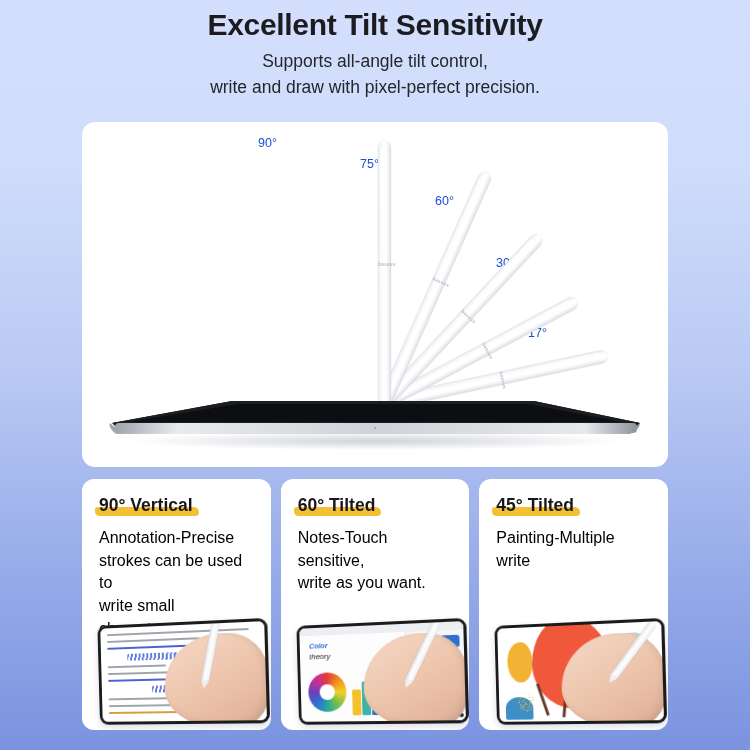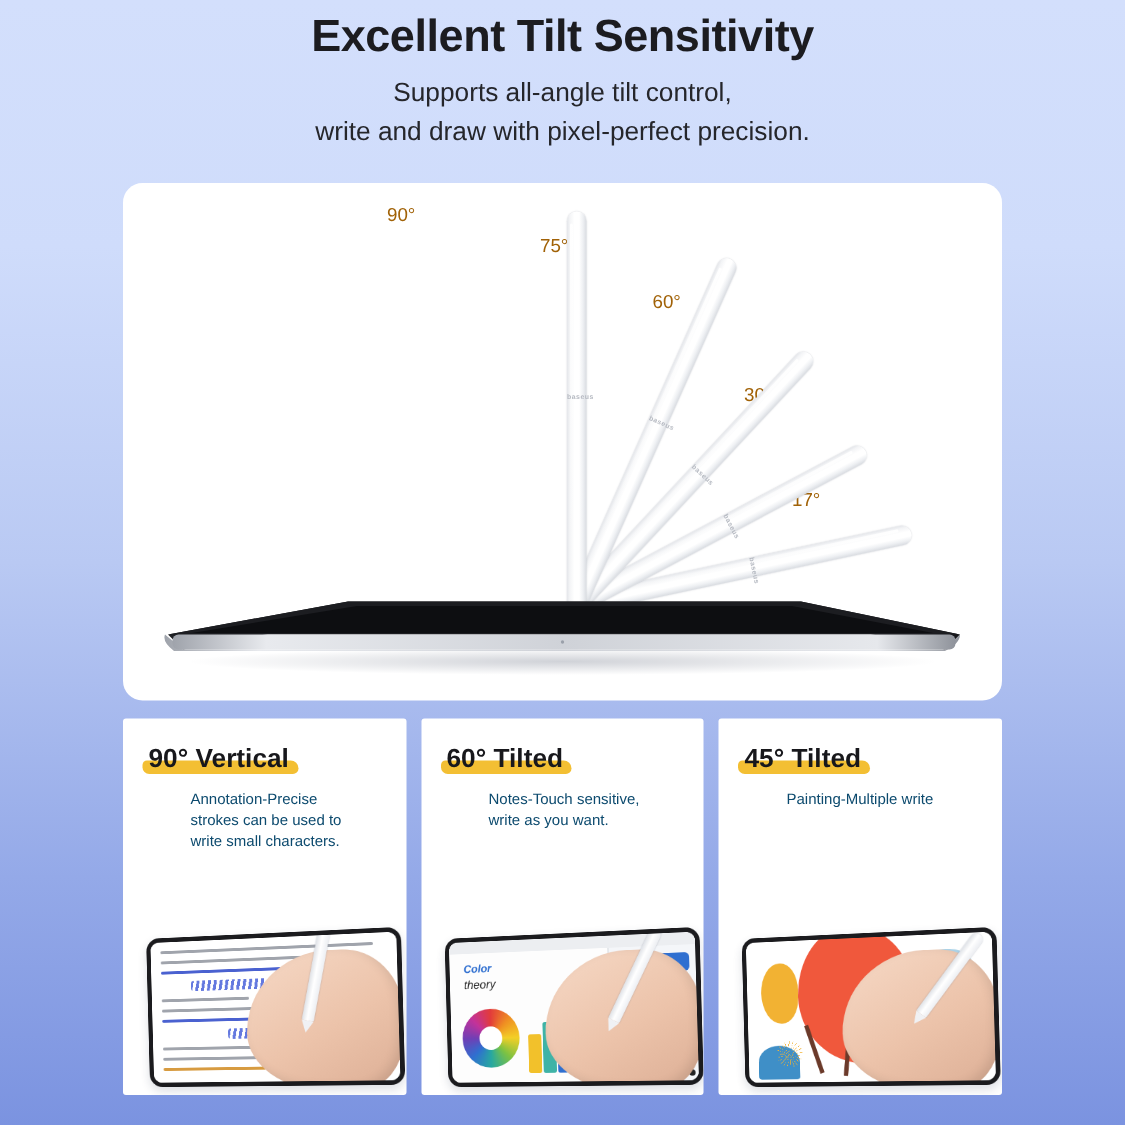--- a/index.html
+++ b/index.html
@@ -69,7 +69,7 @@
   .pen.p15  { transform:rotate(78deg); left:296px; height:228px; }
 
   .angle-label {
-    position:absolute; font-size:12.5px; color:#a16207; font-weight:400;text-align:center;
+    position:absolute; font-size:12.5px; color:#1d4ed8; font-weight:400;text-align:center;
   }
 
   

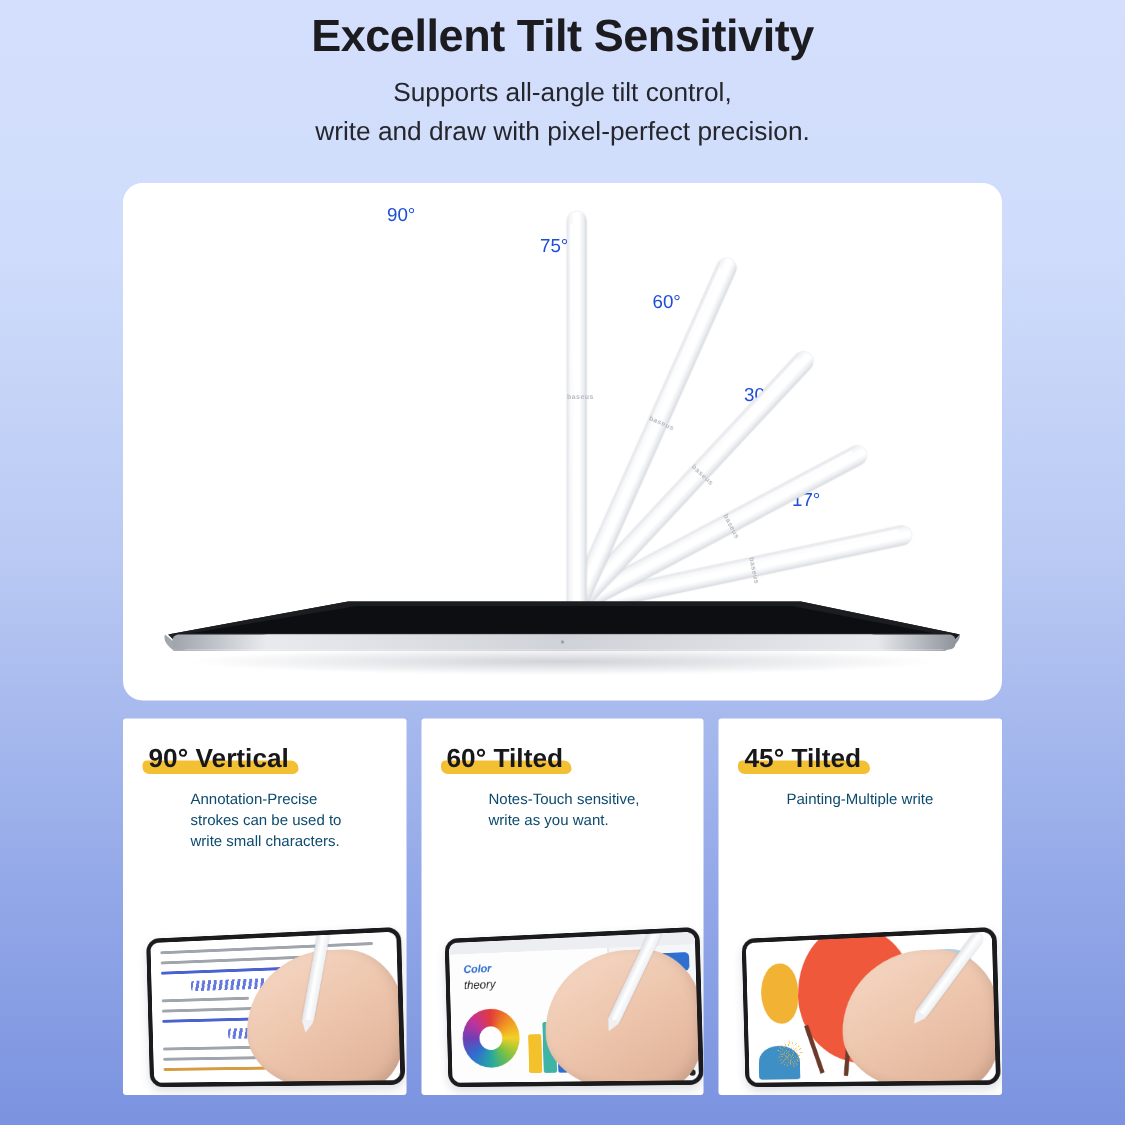--- a/index.html
+++ b/index.html
@@ -78,7 +78,7 @@
     display:flex; gap:10px;
   }
   .card {
-    flex:1; background:#fff; border-radius:2px;
+    flex:1; background:#fff; border-radius:12px;
     padding:16px 17px 12px 17px; position:relative; overflow:hidden;
   }
   .card-title-wrap { position:relative; display:inline-block; }

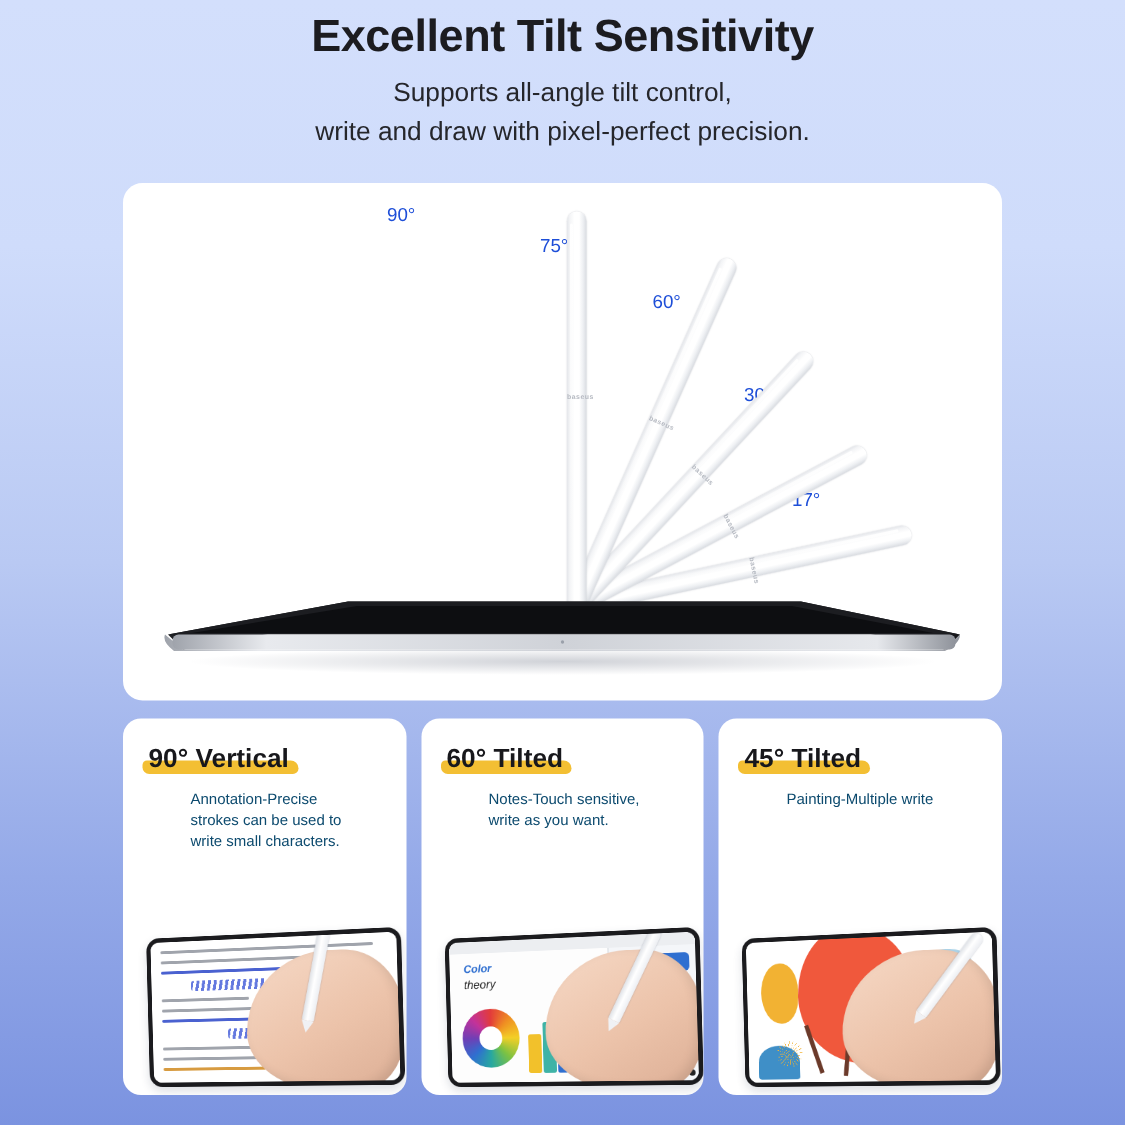--- a/index.html
+++ b/index.html
@@ -91,7 +91,7 @@
     background:#f3bf33; border-radius:4px 7px 5px 6px;
   }
   .card-desc {
-    margin-top:11px; font-size:10px; line-height:1.42; color:#0c4a6e;margin-left:28px;
+    margin-top:11px; font-size:16px; line-height:1.42; color:#000000;
   }
   .card-desc .line { display:block; }
 

